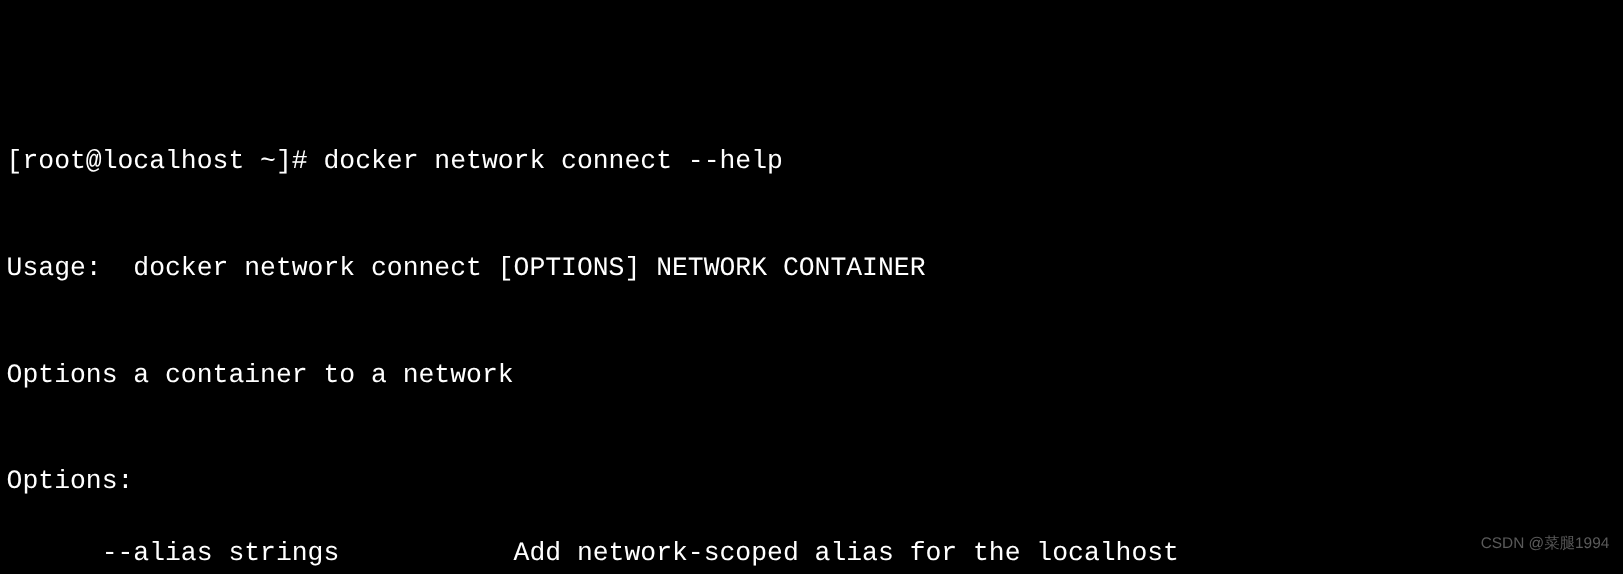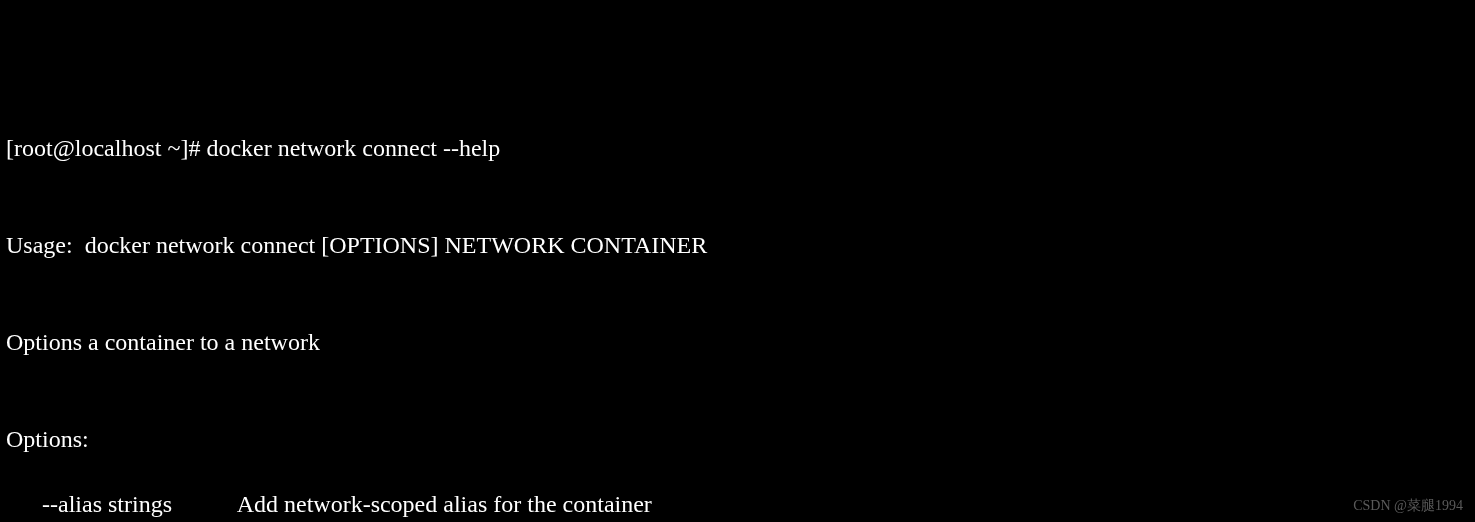--- a/index.html
+++ b/index.html
@@ -22,7 +22,6 @@
     }
     .terminal-line {
       display: block;
-      font-family: Liberation Serif, serif;
     }
     .watermark {
       position: absolute;

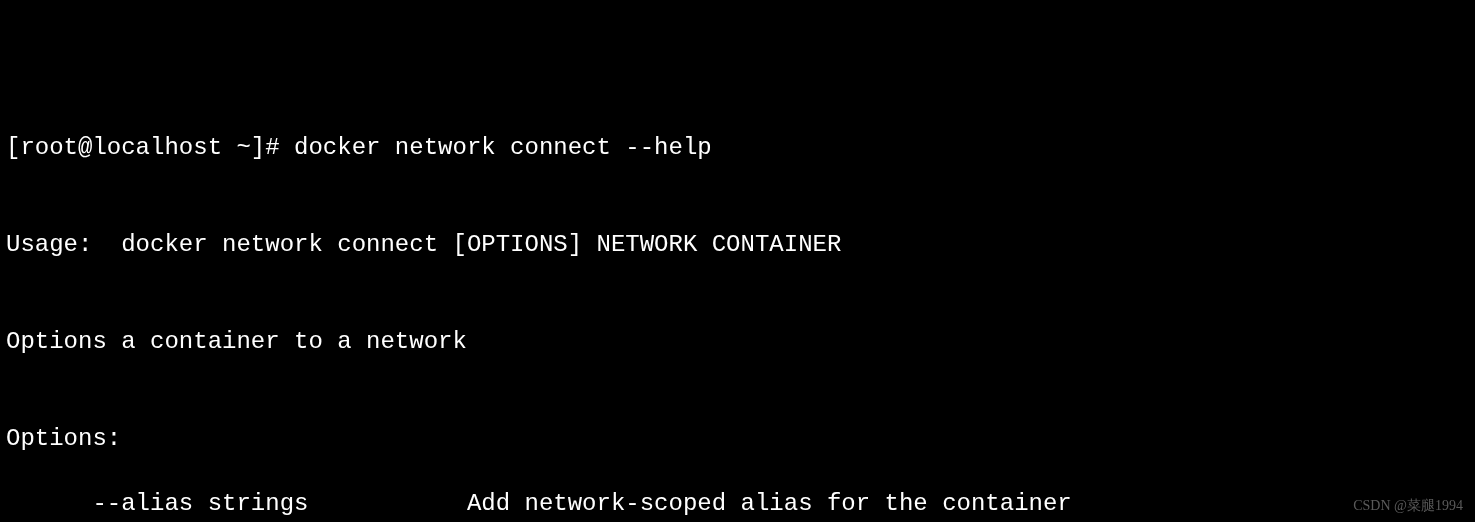--- a/index.html
+++ b/index.html
@@ -46,7 +46,7 @@
 <div class="terminal-line">Options a container to a network</div>
 <div class="terminal-line"></div>
 <div class="terminal-line">Options:</div>
-<div class="terminal-line"><span>      --alias strings           </span><span>Add network-scoped alias for the container</span></div>
+<div class="terminal-line"><span>      --alias strings           </span><span>Add network-scoped alias for the localhost</span></div>
 
 
 

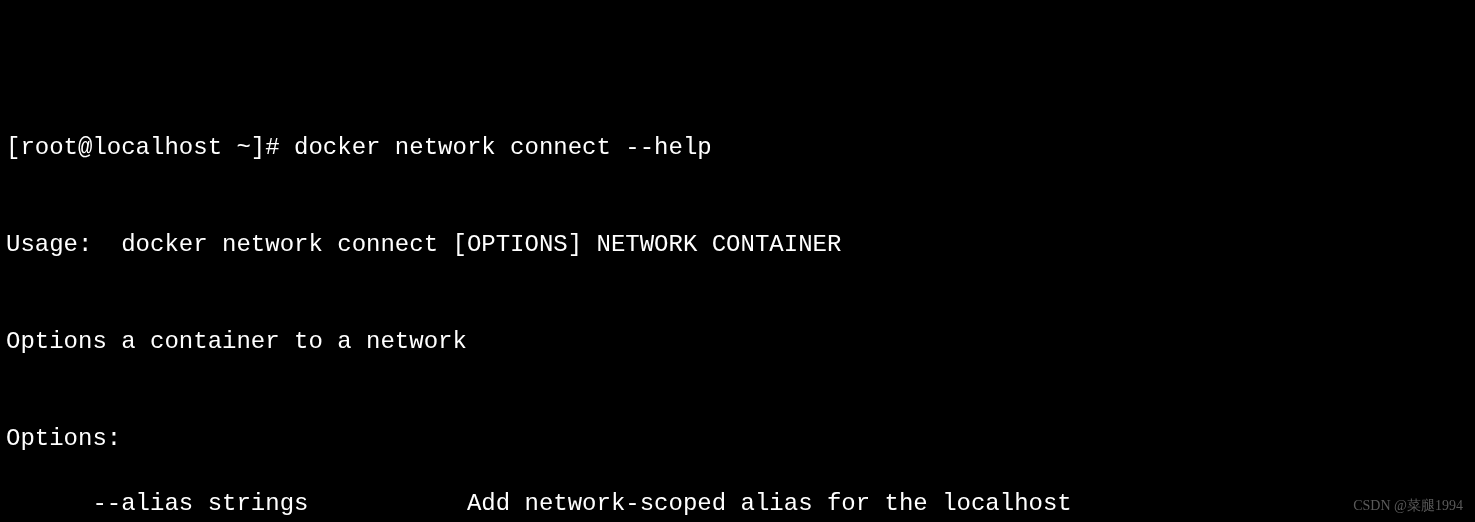--- a/index.html
+++ b/index.html
@@ -25,11 +25,11 @@
     }
     .watermark {
       position: absolute;
-      bottom: 6px;
+      bottom: 19px;
       right: 12px;
       color: #808080;
       font-size: 14px;
-      font-family: Liberation Serif, serif;
+      font-family: Liberation Sans, sans-serif;
       opacity: 0.7;
       white-space: nowrap;
     }

